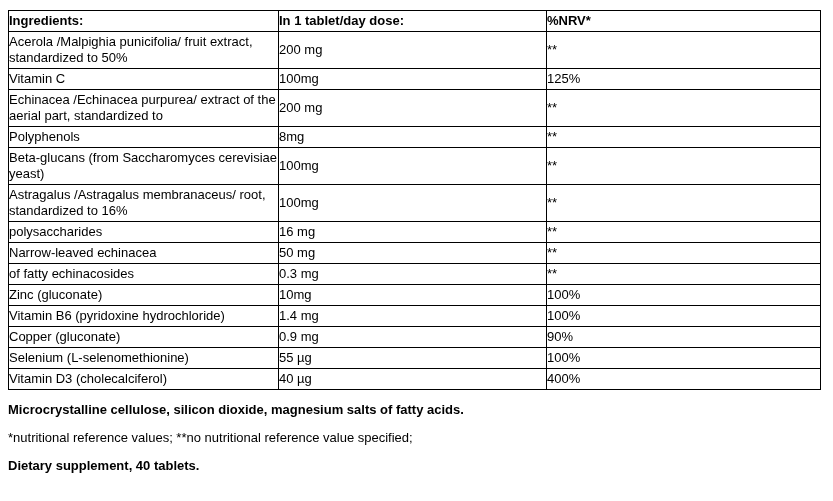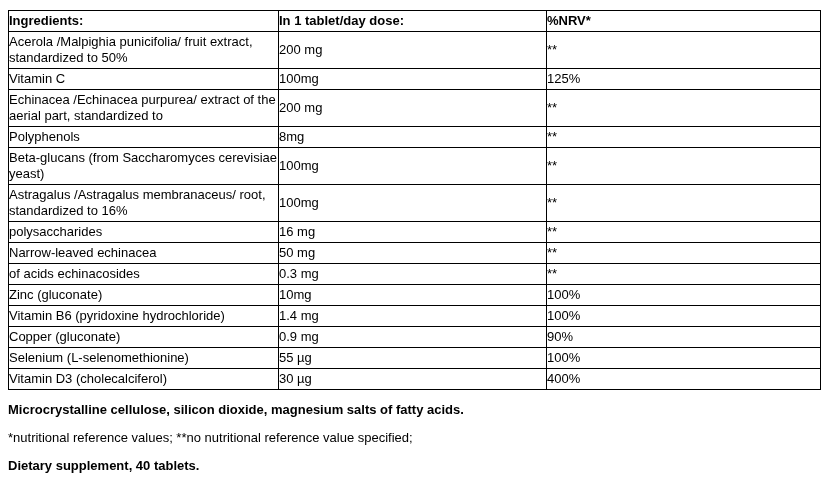--- a/index.html
+++ b/index.html
@@ -121,7 +121,7 @@
     </tr>
 
     <tr>
-      <td>of acids echinacosides</td>
+      <td>of fatty echinacosides</td>
       <td>0.3 mg</td>
       <td>**</td>
     </tr>

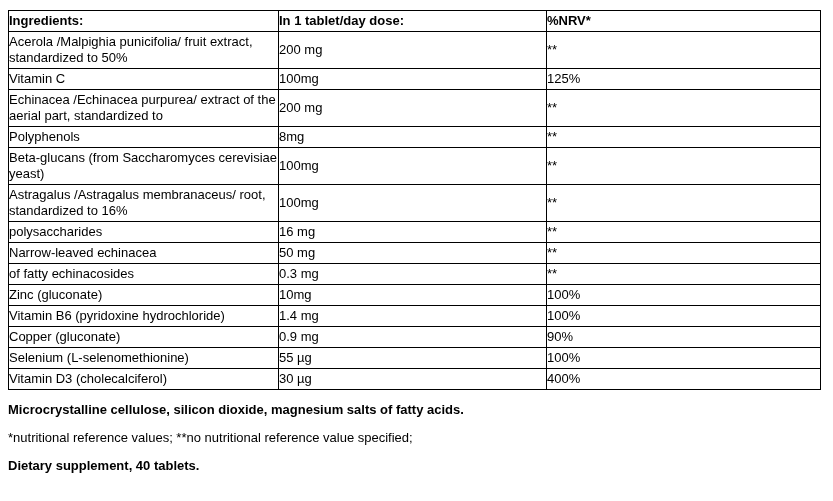--- a/index.html
+++ b/index.html
@@ -152,7 +152,7 @@
 
     <tr>
       <td>Vitamin D3 (cholecalciferol)</td>
-      <td>30 µg</td>
+      <td>40 µg</td>
       <td>400%</td>
     </tr>
   </tbody>

